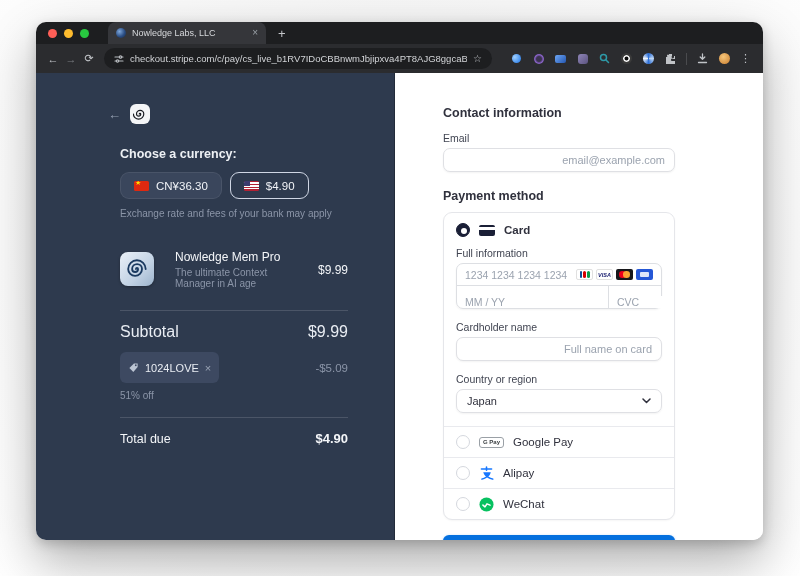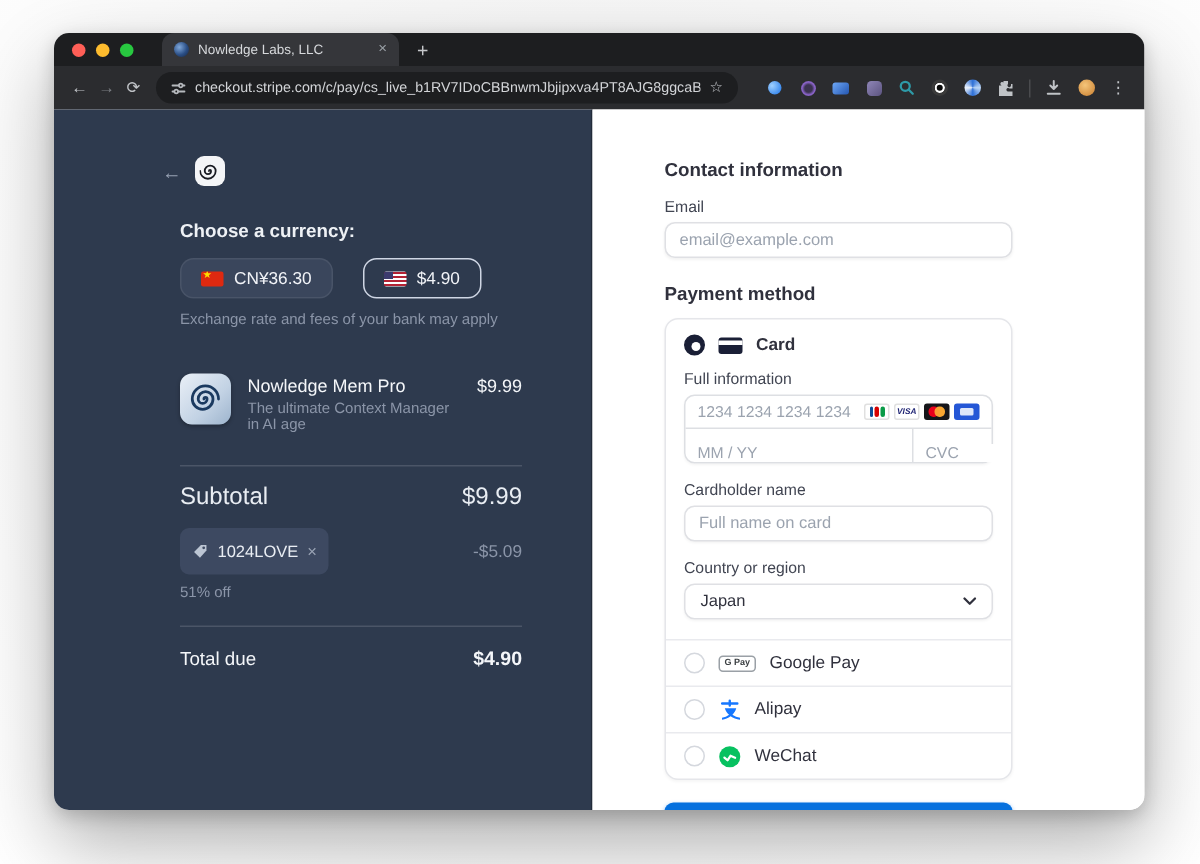--- a/index.html
+++ b/index.html
@@ -83,7 +83,7 @@
   .lbl { font-size:10.5px; color:#414552; margin-top:12px; }
   .tin { width:100%; height:24px; margin-top:4px; border:1px solid #dfe0e4; border-radius:7px;
          padding:0 9px; font-size:11px; color:#30313d; background:#fff;
-         box-shadow:0 1px 2px rgba(0,0,0,.05); font-family:inherit; outline:none; }
+         box-shadow:0 1px 2px rgba(0,0,0,.05); font-family:inherit; outline:none;text-align:right; }
   .tin::placeholder { color:#9ba3af; }
   .pm-head { margin-top:17px; }
   .pm-box { margin-top:9px; border:1px solid #e5e6ea; border-radius:9px; background:#fff;

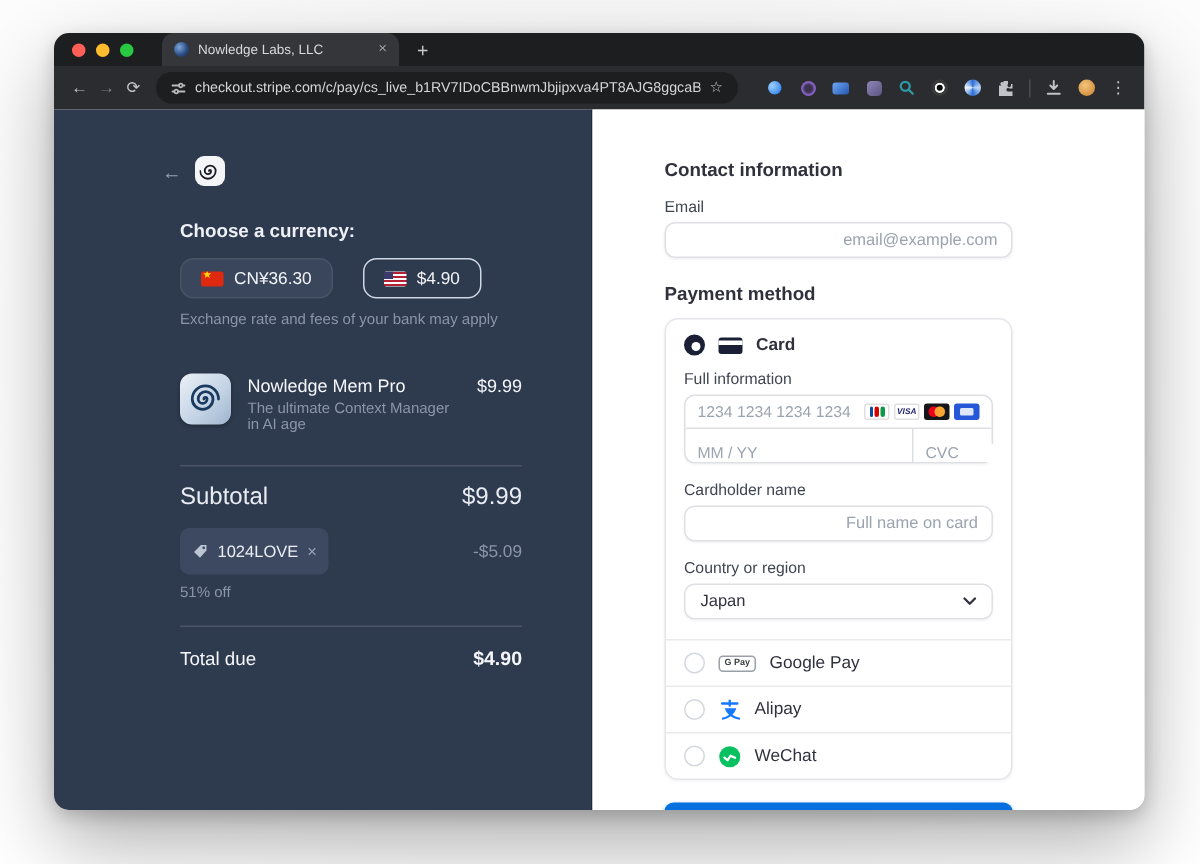--- a/index.html
+++ b/index.html
@@ -46,7 +46,7 @@
                display:flex; align-items:center; justify-content:center; }
   .lcol { position:absolute; top:74px; left:84px; width:228px; }
   .cur-head { font-size:12.5px; font-weight:700; color:#eef1f5; }
-  .cur-btns { display:flex; gap:20px; margin-top:11px; }
+  .cur-btns { display:flex; gap:8px; margin-top:11px; }
   .cur-btn { height:27px; border-radius:9px; display:flex; align-items:center; gap:7px;
              padding:0 13px; font-size:11.5px; color:#f2f4f8; background:#3a465c;
              border:1px solid rgba(255,255,255,.08); }

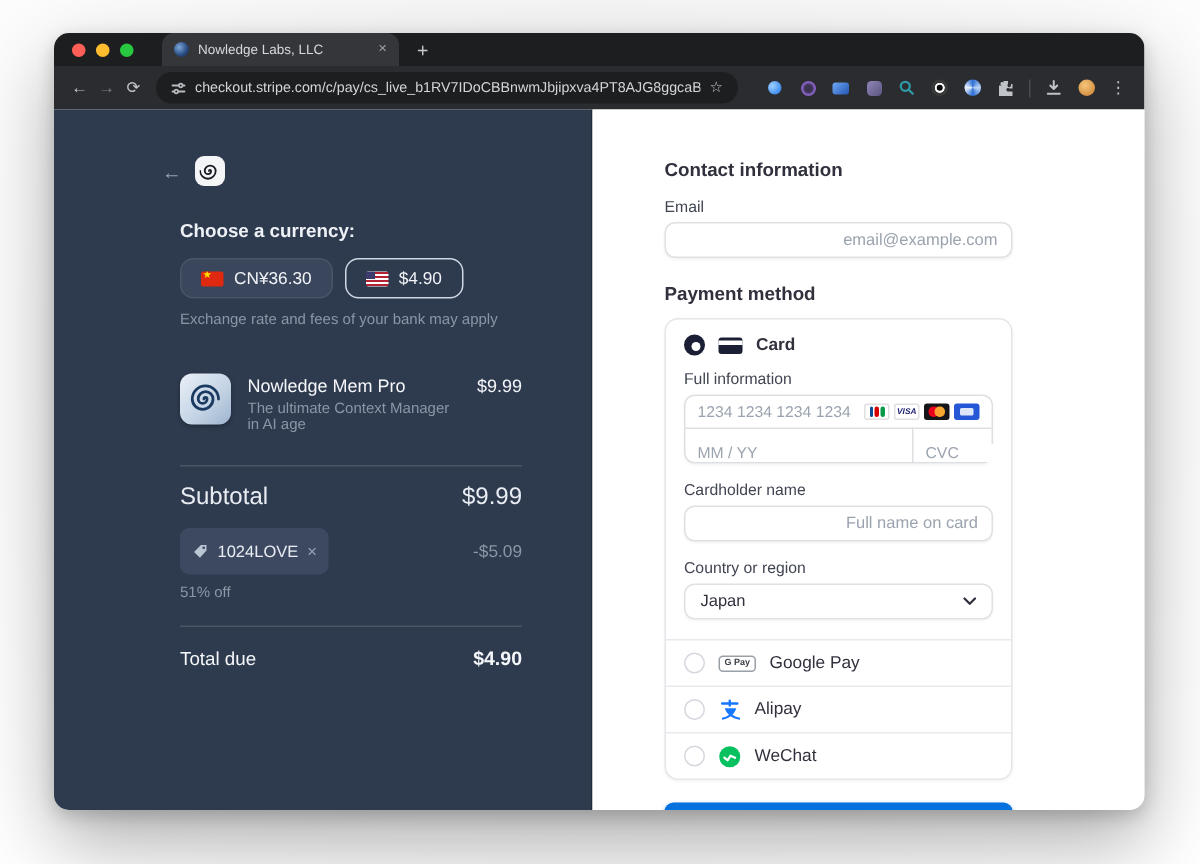--- a/index.html
+++ b/index.html
@@ -57,7 +57,7 @@
   .flag-us { background:repeating-linear-gradient(#b22234 0 1.4px, #fff 1.4px 2.8px); }
   .flag-us::after { content:""; position:absolute; left:0; top:0; width:6px; height:5px; background:#3c3b6e; }
   .cur-note { margin-top:9px; font-size:10px; color:#8b95a8; }
-  .product { display:flex; margin-top:30px; align-items:flex-start; gap:11px; }
+  .product { display:flex; margin-top:30px; align-items:center; gap:21px; }
   .p-icon { width:34px; height:34px; border-radius:8px; flex:none;
             background:linear-gradient(135deg,#eaf0f7 0%, #c2d2e4 60%, #9db4cd 100%);
             display:flex; align-items:center; justify-content:center;

